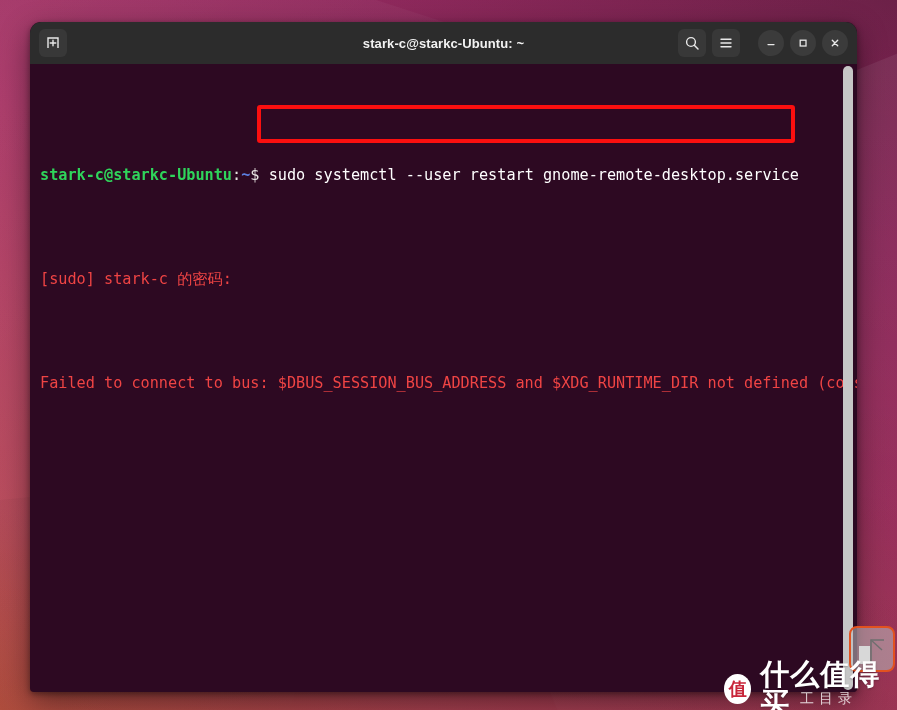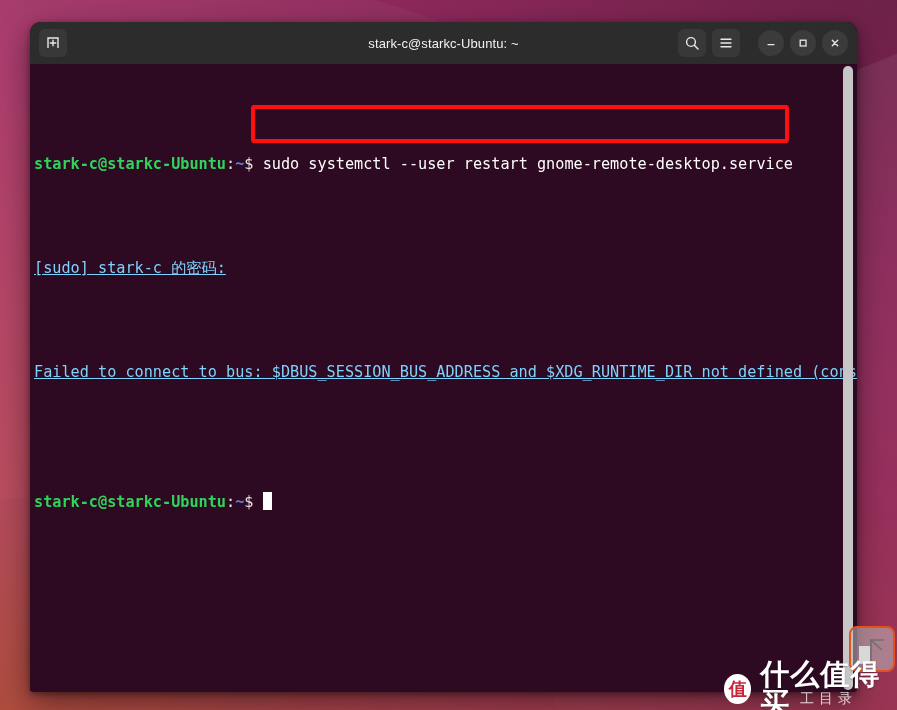--- a/index.html
+++ b/index.html
@@ -113,7 +113,7 @@
     text-align: center;
     color: #f2f2f2;
     font-size: 13px;
-    font-weight: normal;
+    font-weight: bold;
     letter-spacing: 0.1px;
     pointer-events: none;
   }

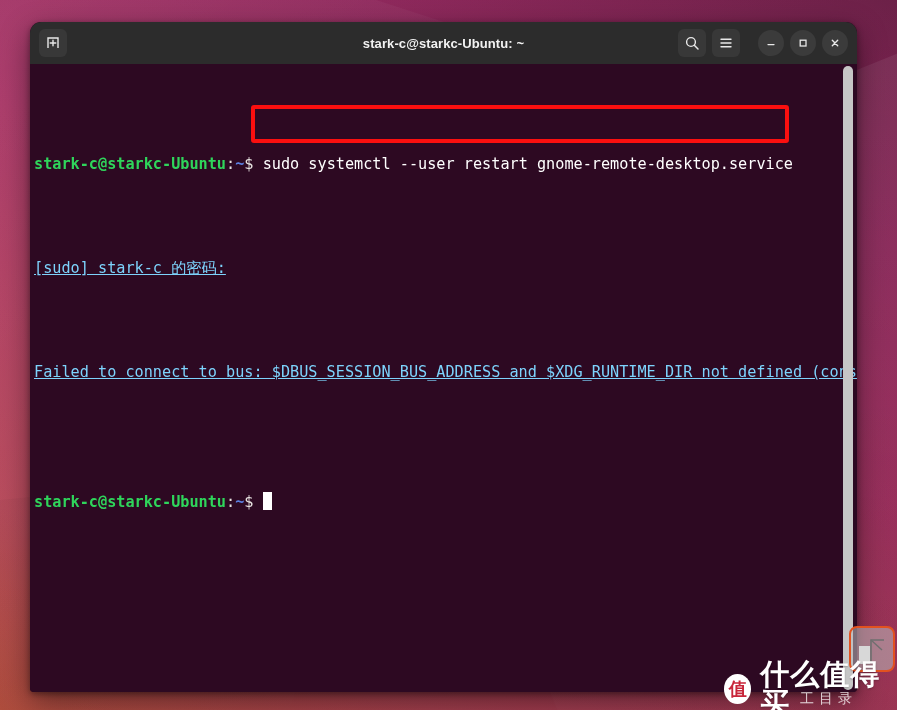--- a/index.html
+++ b/index.html
@@ -131,9 +131,10 @@
     position: relative;
     flex: 1 1 auto;
     background: #2d0922;
-    padding: 9px 0 0 2px;
+    padding: 20px 0 0 2px;
     box-sizing: border-box;
     overflow: hidden;
+    margin-left: 6px;
   }
   #term-text {
     font-family: "DejaVu Sans Mono", "Liberation Mono", monospace;

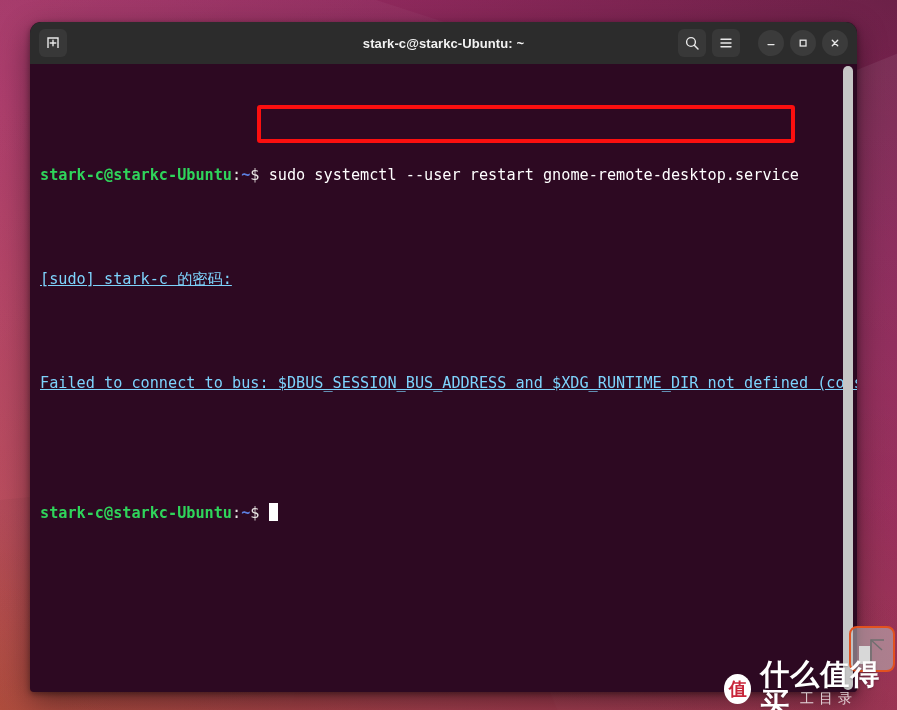--- a/index.html
+++ b/index.html
@@ -150,7 +150,7 @@
   .prompt-path { color: #5c7fe0; font-weight: bold; }
   .prompt-dollar { color: #e6e2e0; }
   .cmd { color: #ffffff; }
-  .out { color: #7dd3fc; text-decoration: underline; }
+  .out { color: #ef4444; }
   .cursor {
     display: inline-block;
     width: 9px;

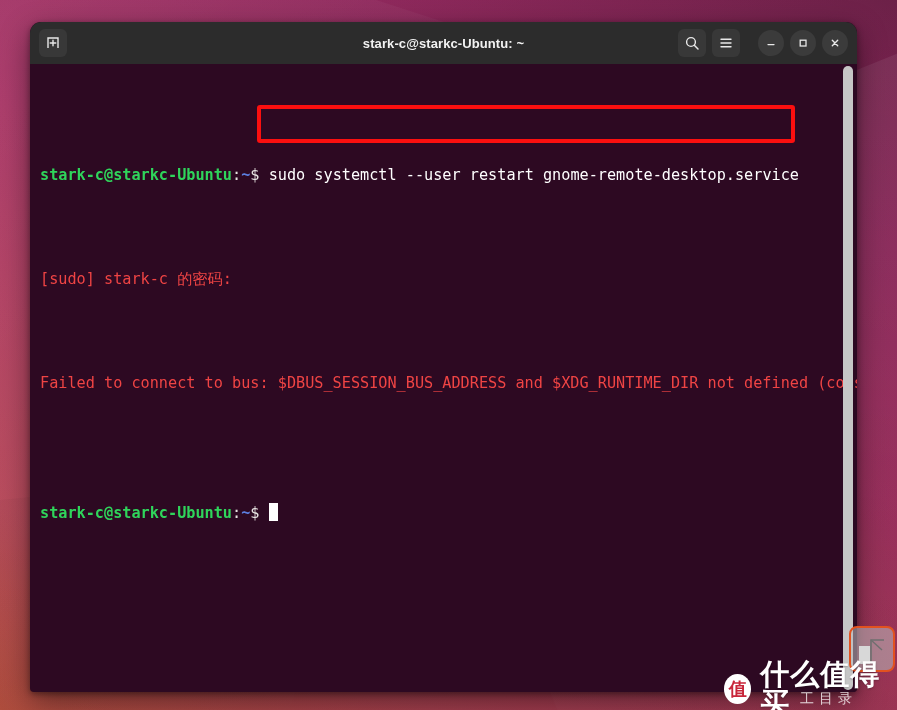--- a/index.html
+++ b/index.html
@@ -317,7 +317,6 @@
         <div class="line"><span class="out">Failed to connect to bus: $DBUS_SESSION_BUS_ADDRESS and $XDG_RUNTIME_DIR not defined (cons</span></div>
 
 
-        <div class="line"><span class="prompt-user">stark-c@starkc-Ubuntu</span><span class="prompt-colon">:</span><span class="prompt-path">~</span><span class="prompt-dollar">$ </span><span class="cursor"></span></div>
 
       </div>
 

